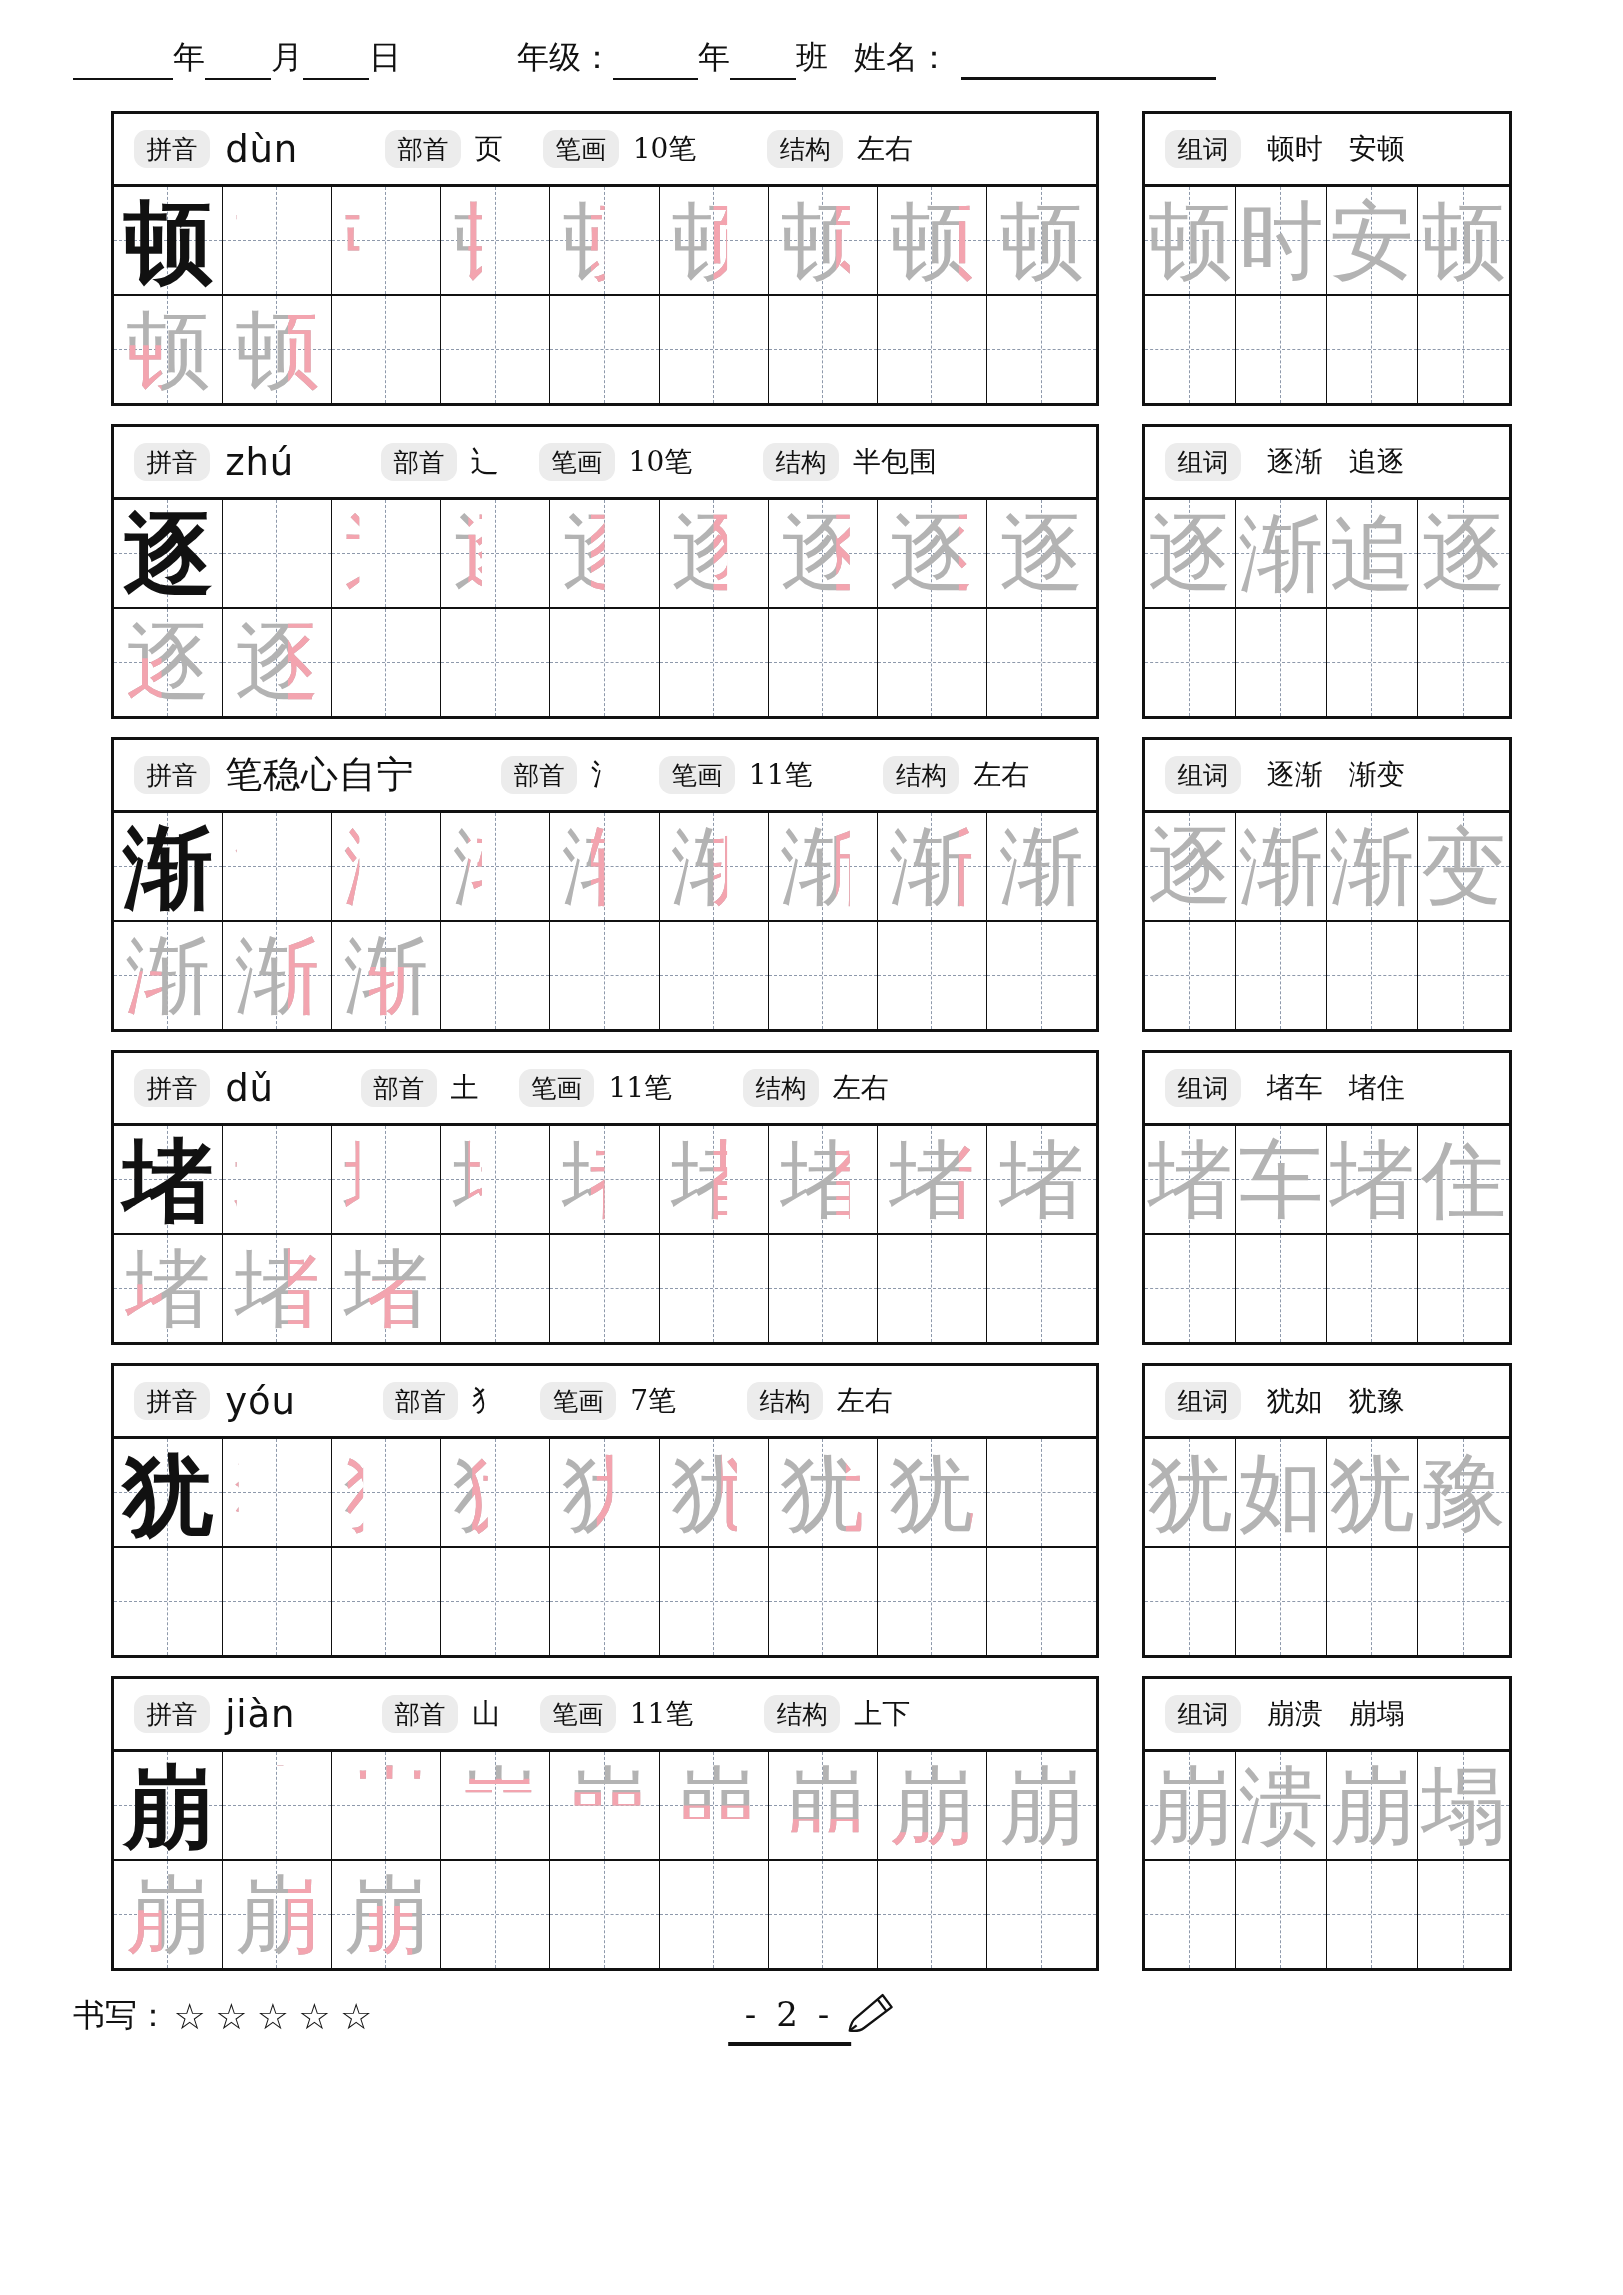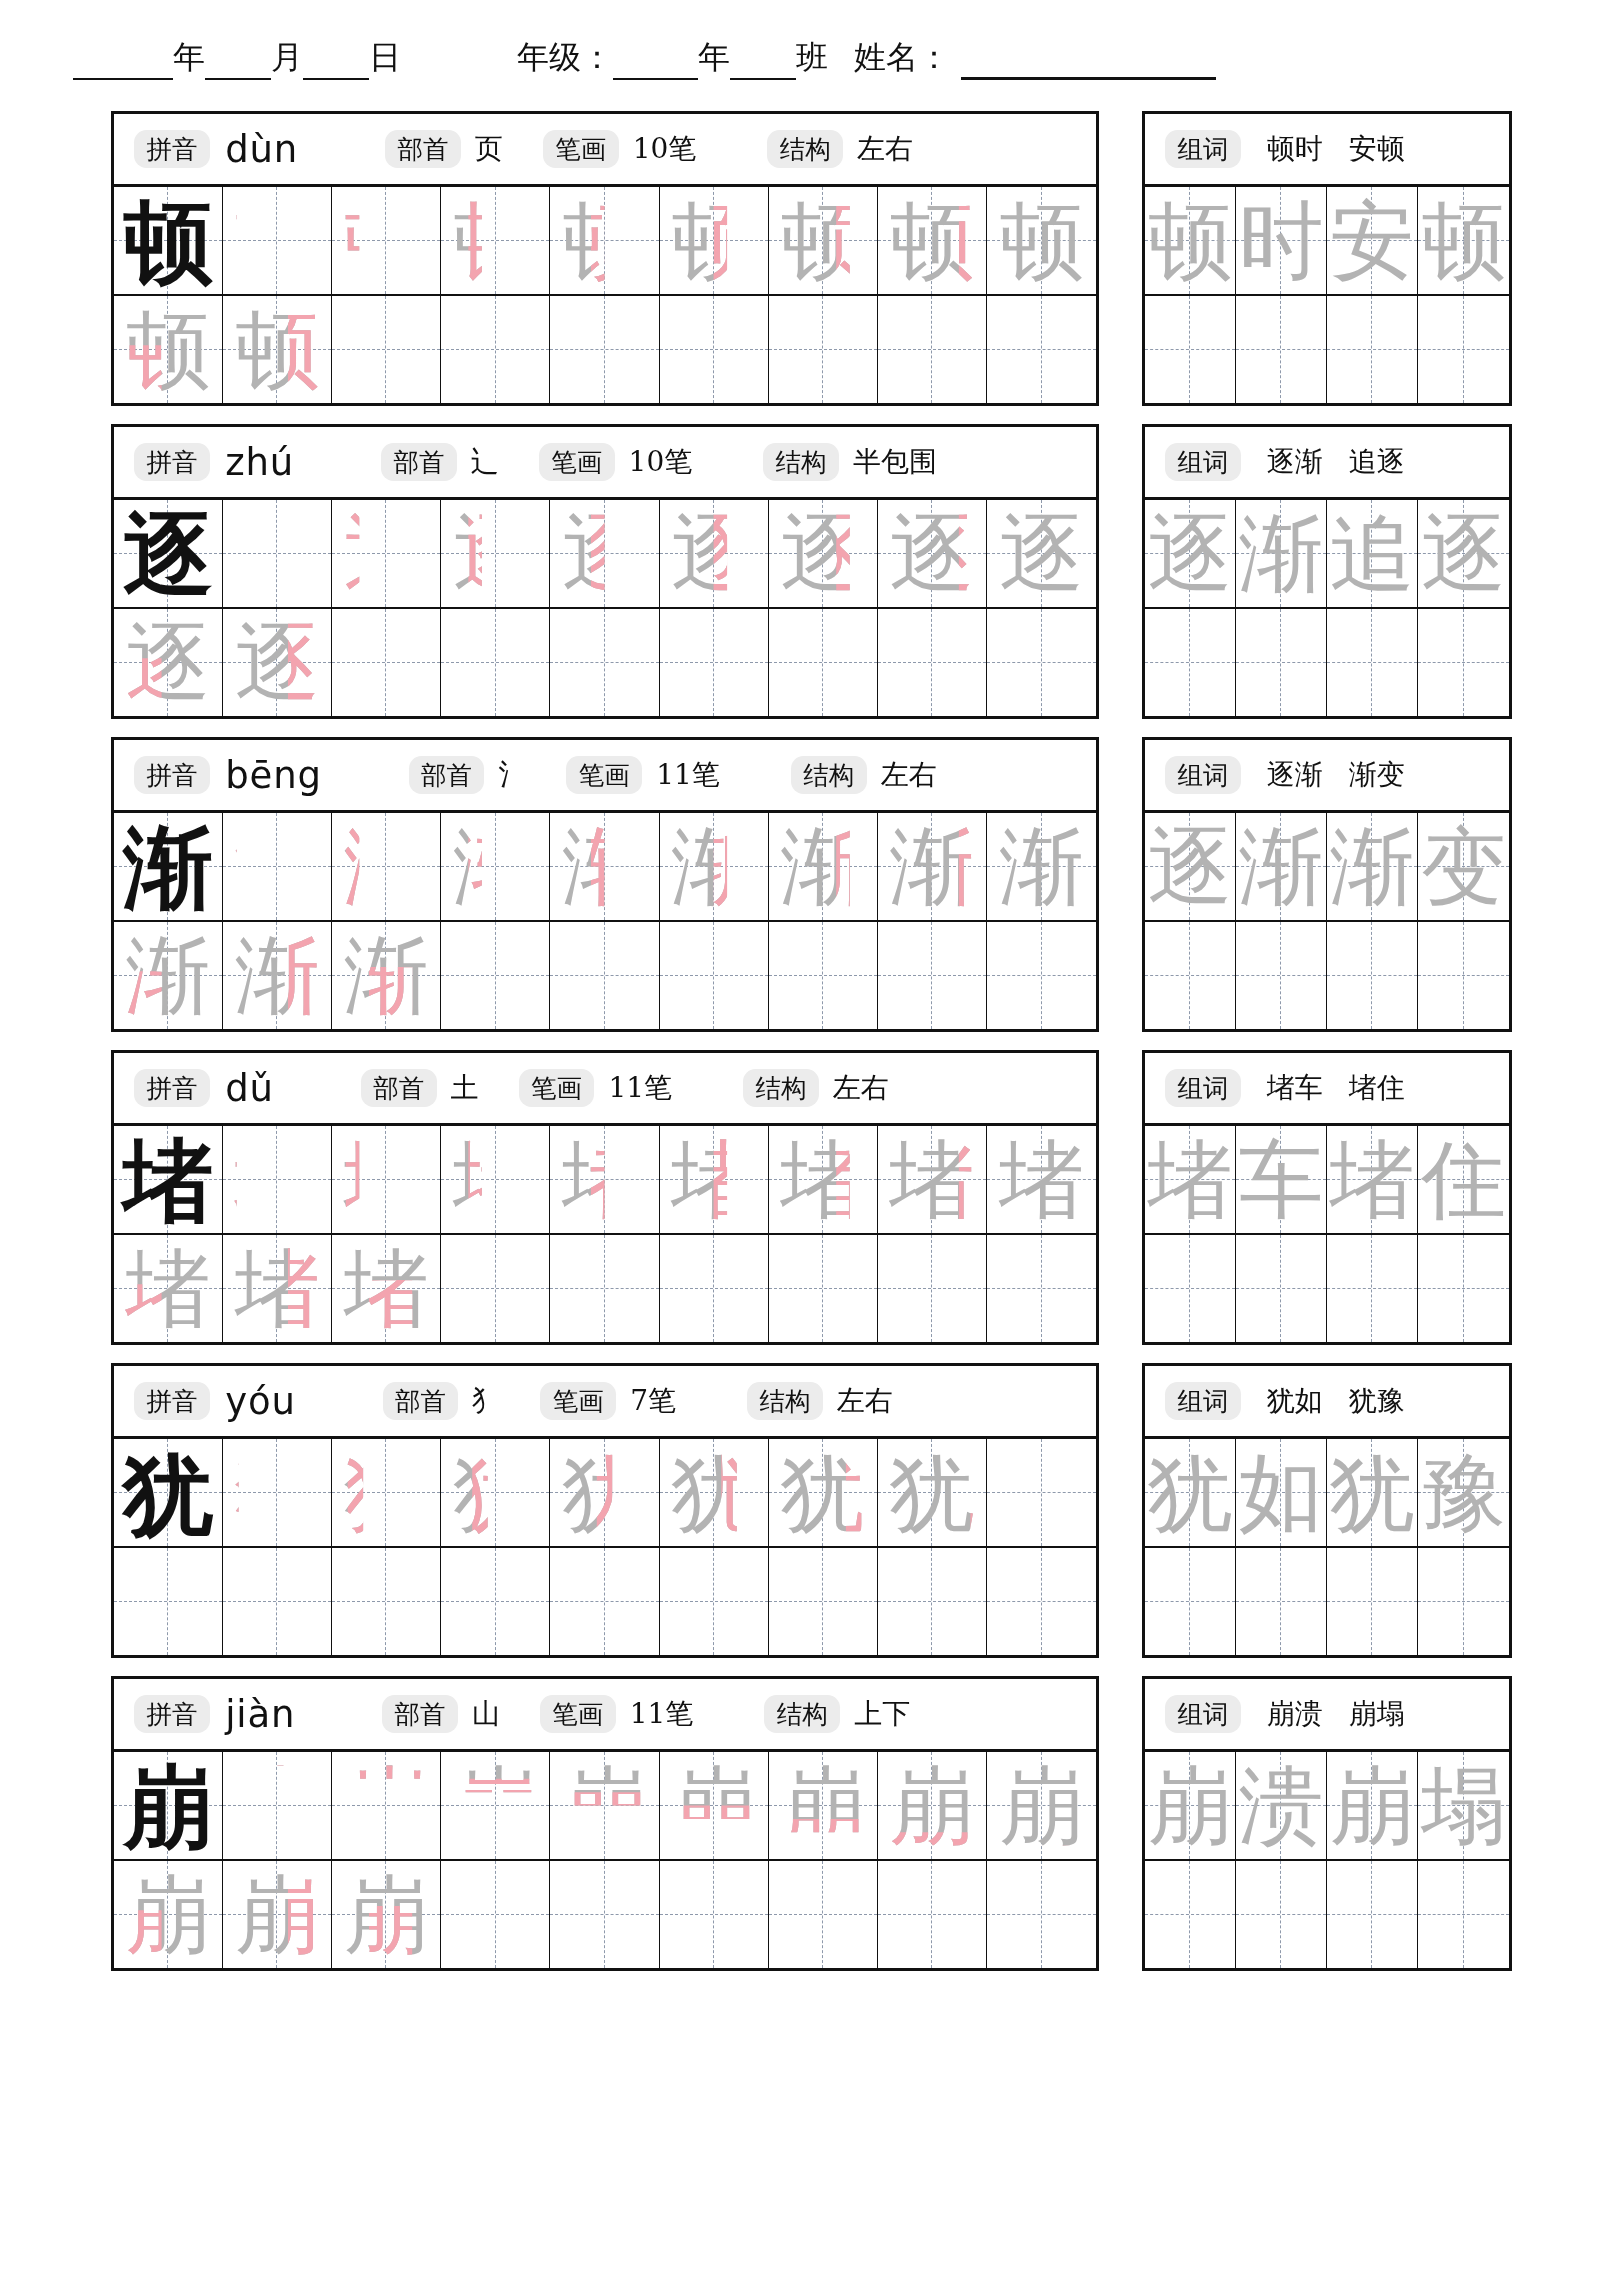--- a/index.html
+++ b/index.html
@@ -317,7 +317,7 @@
         <div class="panel left">
           <div class="phead">
             <span class="pill">拼音</span>
-            <span class="pinyin">bēng</span>
+            <span class="pinyin">笔稳心自宁</span>
             <span class="hgap1"></span>
             <span class="pill">部首</span>
             <span class="hval">氵</span>

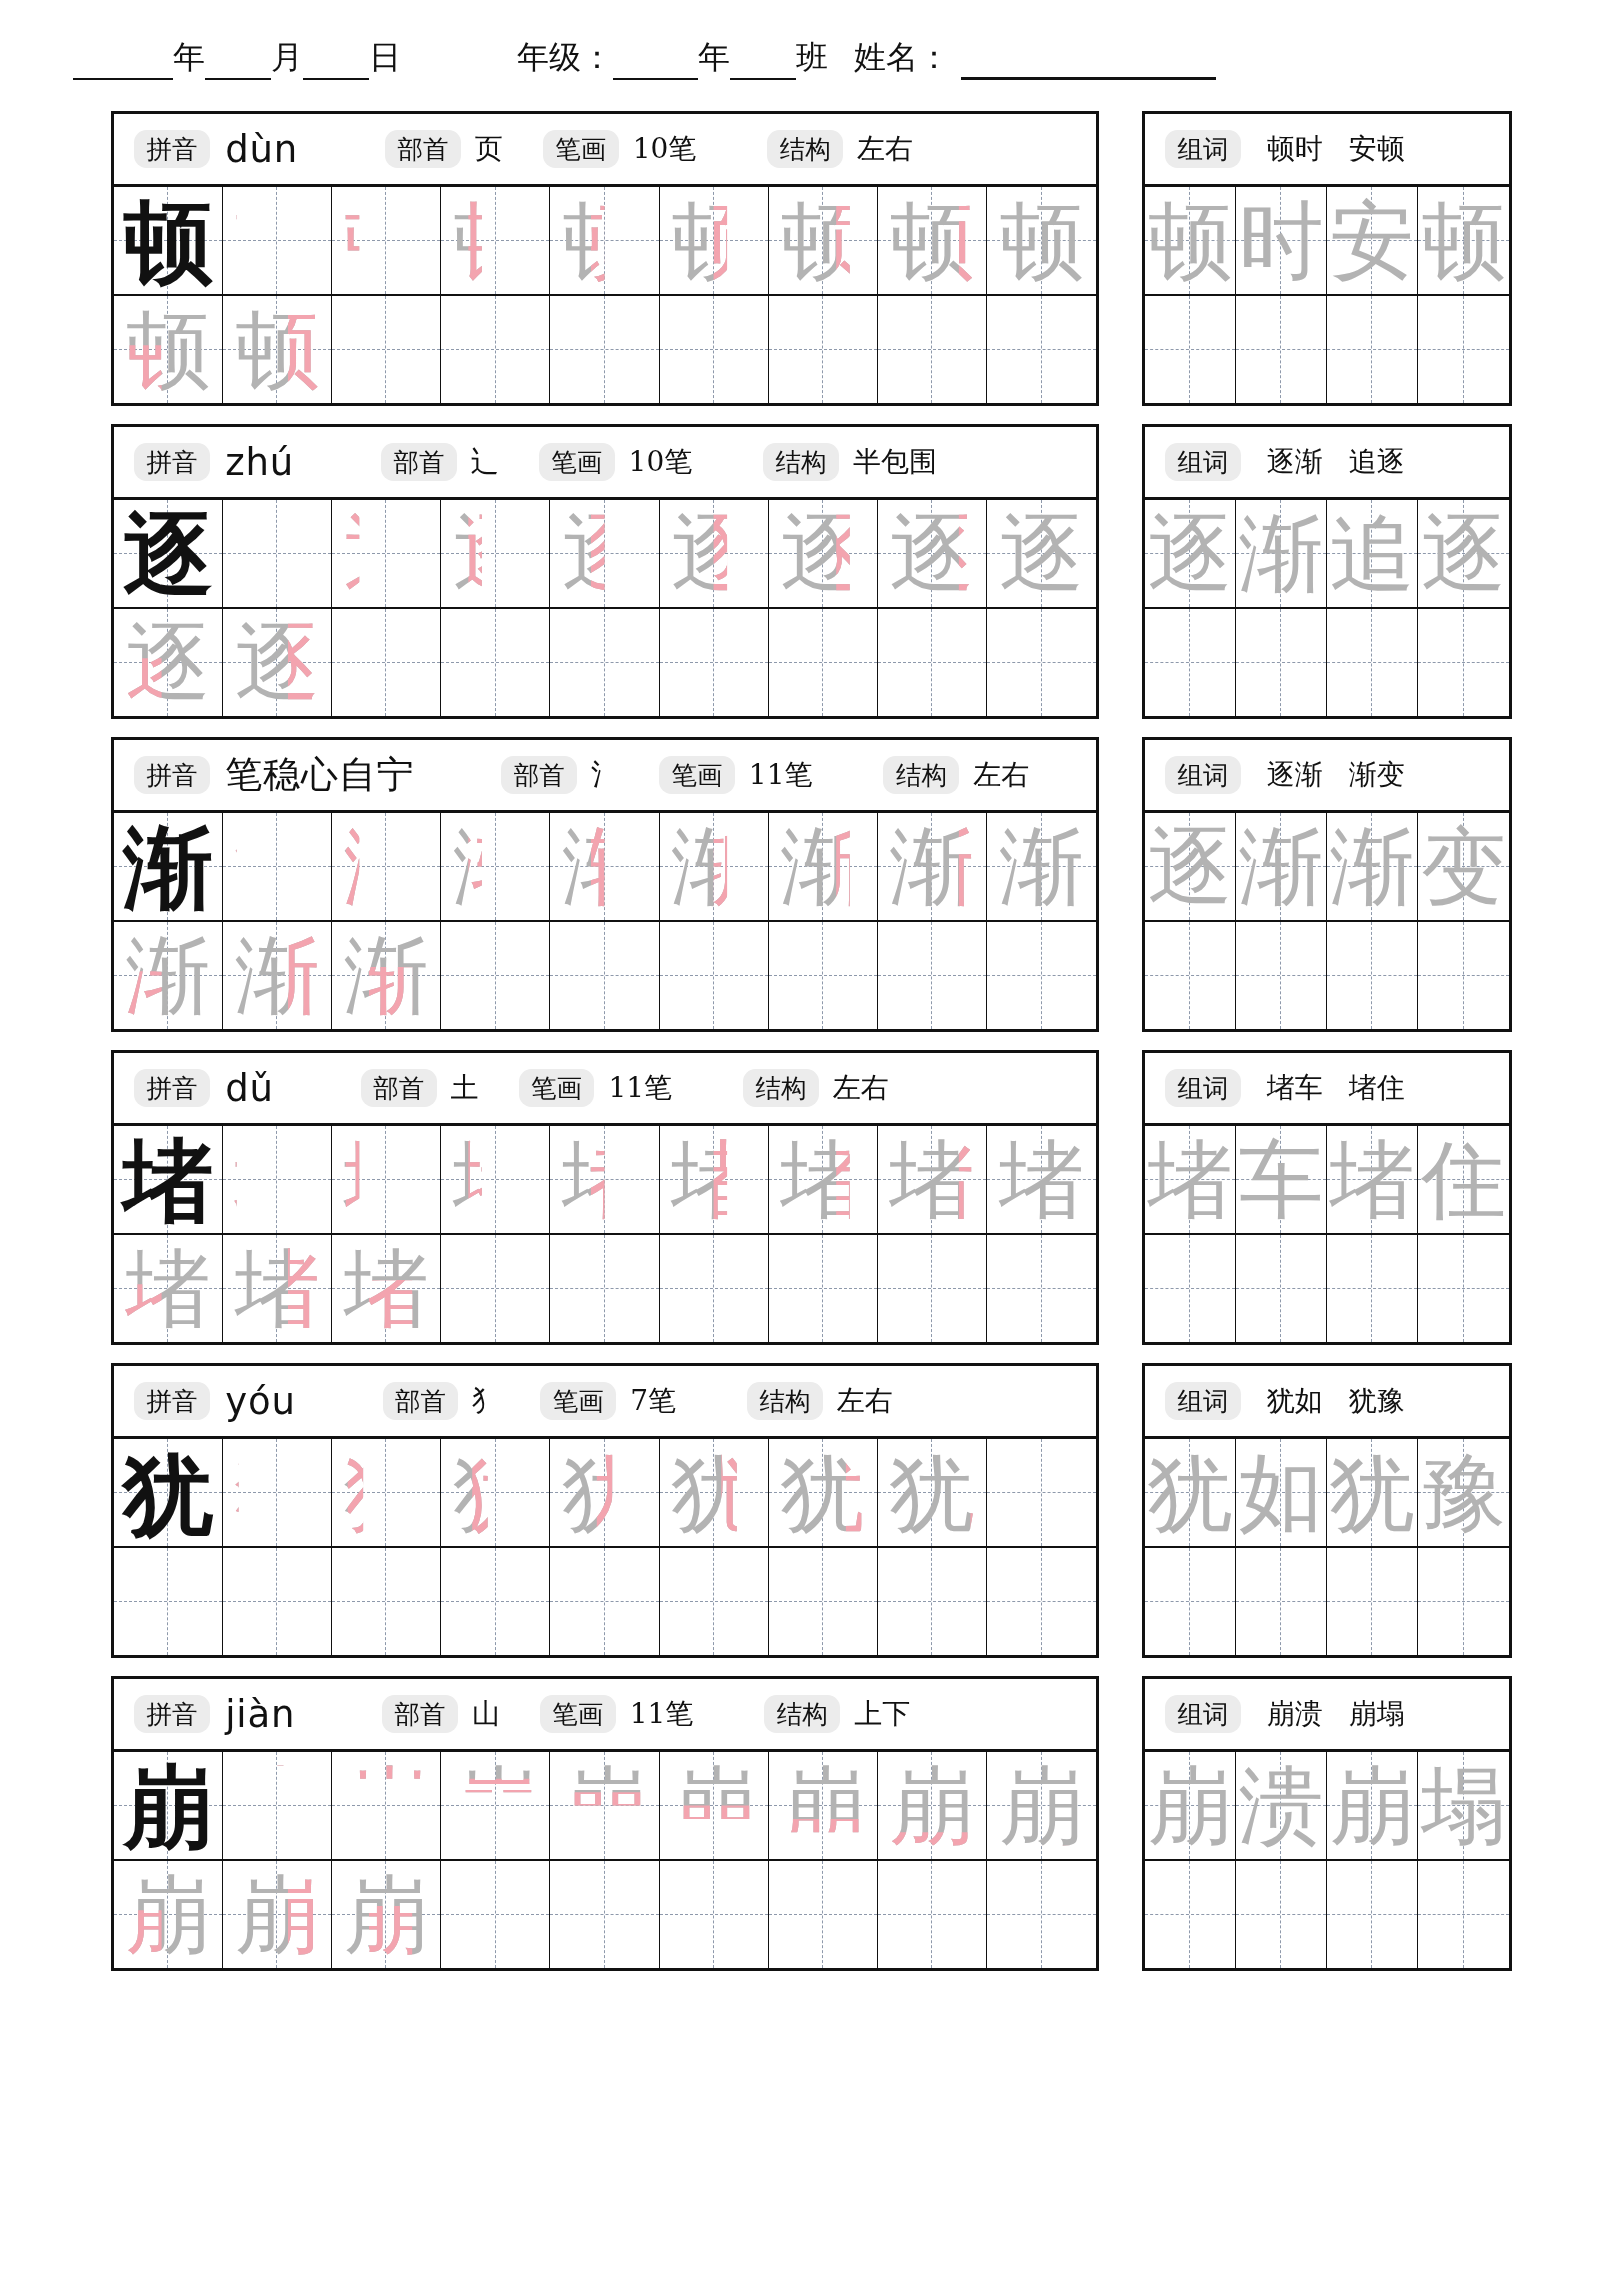--- a/index.html
+++ b/index.html
@@ -723,6 +723,22 @@
       </div>
     </div>
 
+  <div class="footer">
+    <div class="rating">
+      <span>书写：</span>
+      <span class="stars">☆☆☆☆☆</span>
+    </div>
+    <div class="pagebox">
+      <span class="page-num">- 2 -</span>
+      <svg class="pen" viewBox="0 0 64 64">
+        <g transform="rotate(8 32 32)">
+          <path d="M44 6 L58 20 L26 52 C22 56 14 58 8 58 C8 52 10 44 14 40 Z" fill="#ffffff" stroke="#111111" stroke-width="3" stroke-linejoin="round"></path>
+          <path d="M38 12 L52 26" stroke="#111111" stroke-width="3"></path>
+          <path d="M8 58 L16 50" stroke="#111111" stroke-width="3"></path>
+        </g>
+      </svg>
+    </div>
+  </div>
 
 
 </div>

